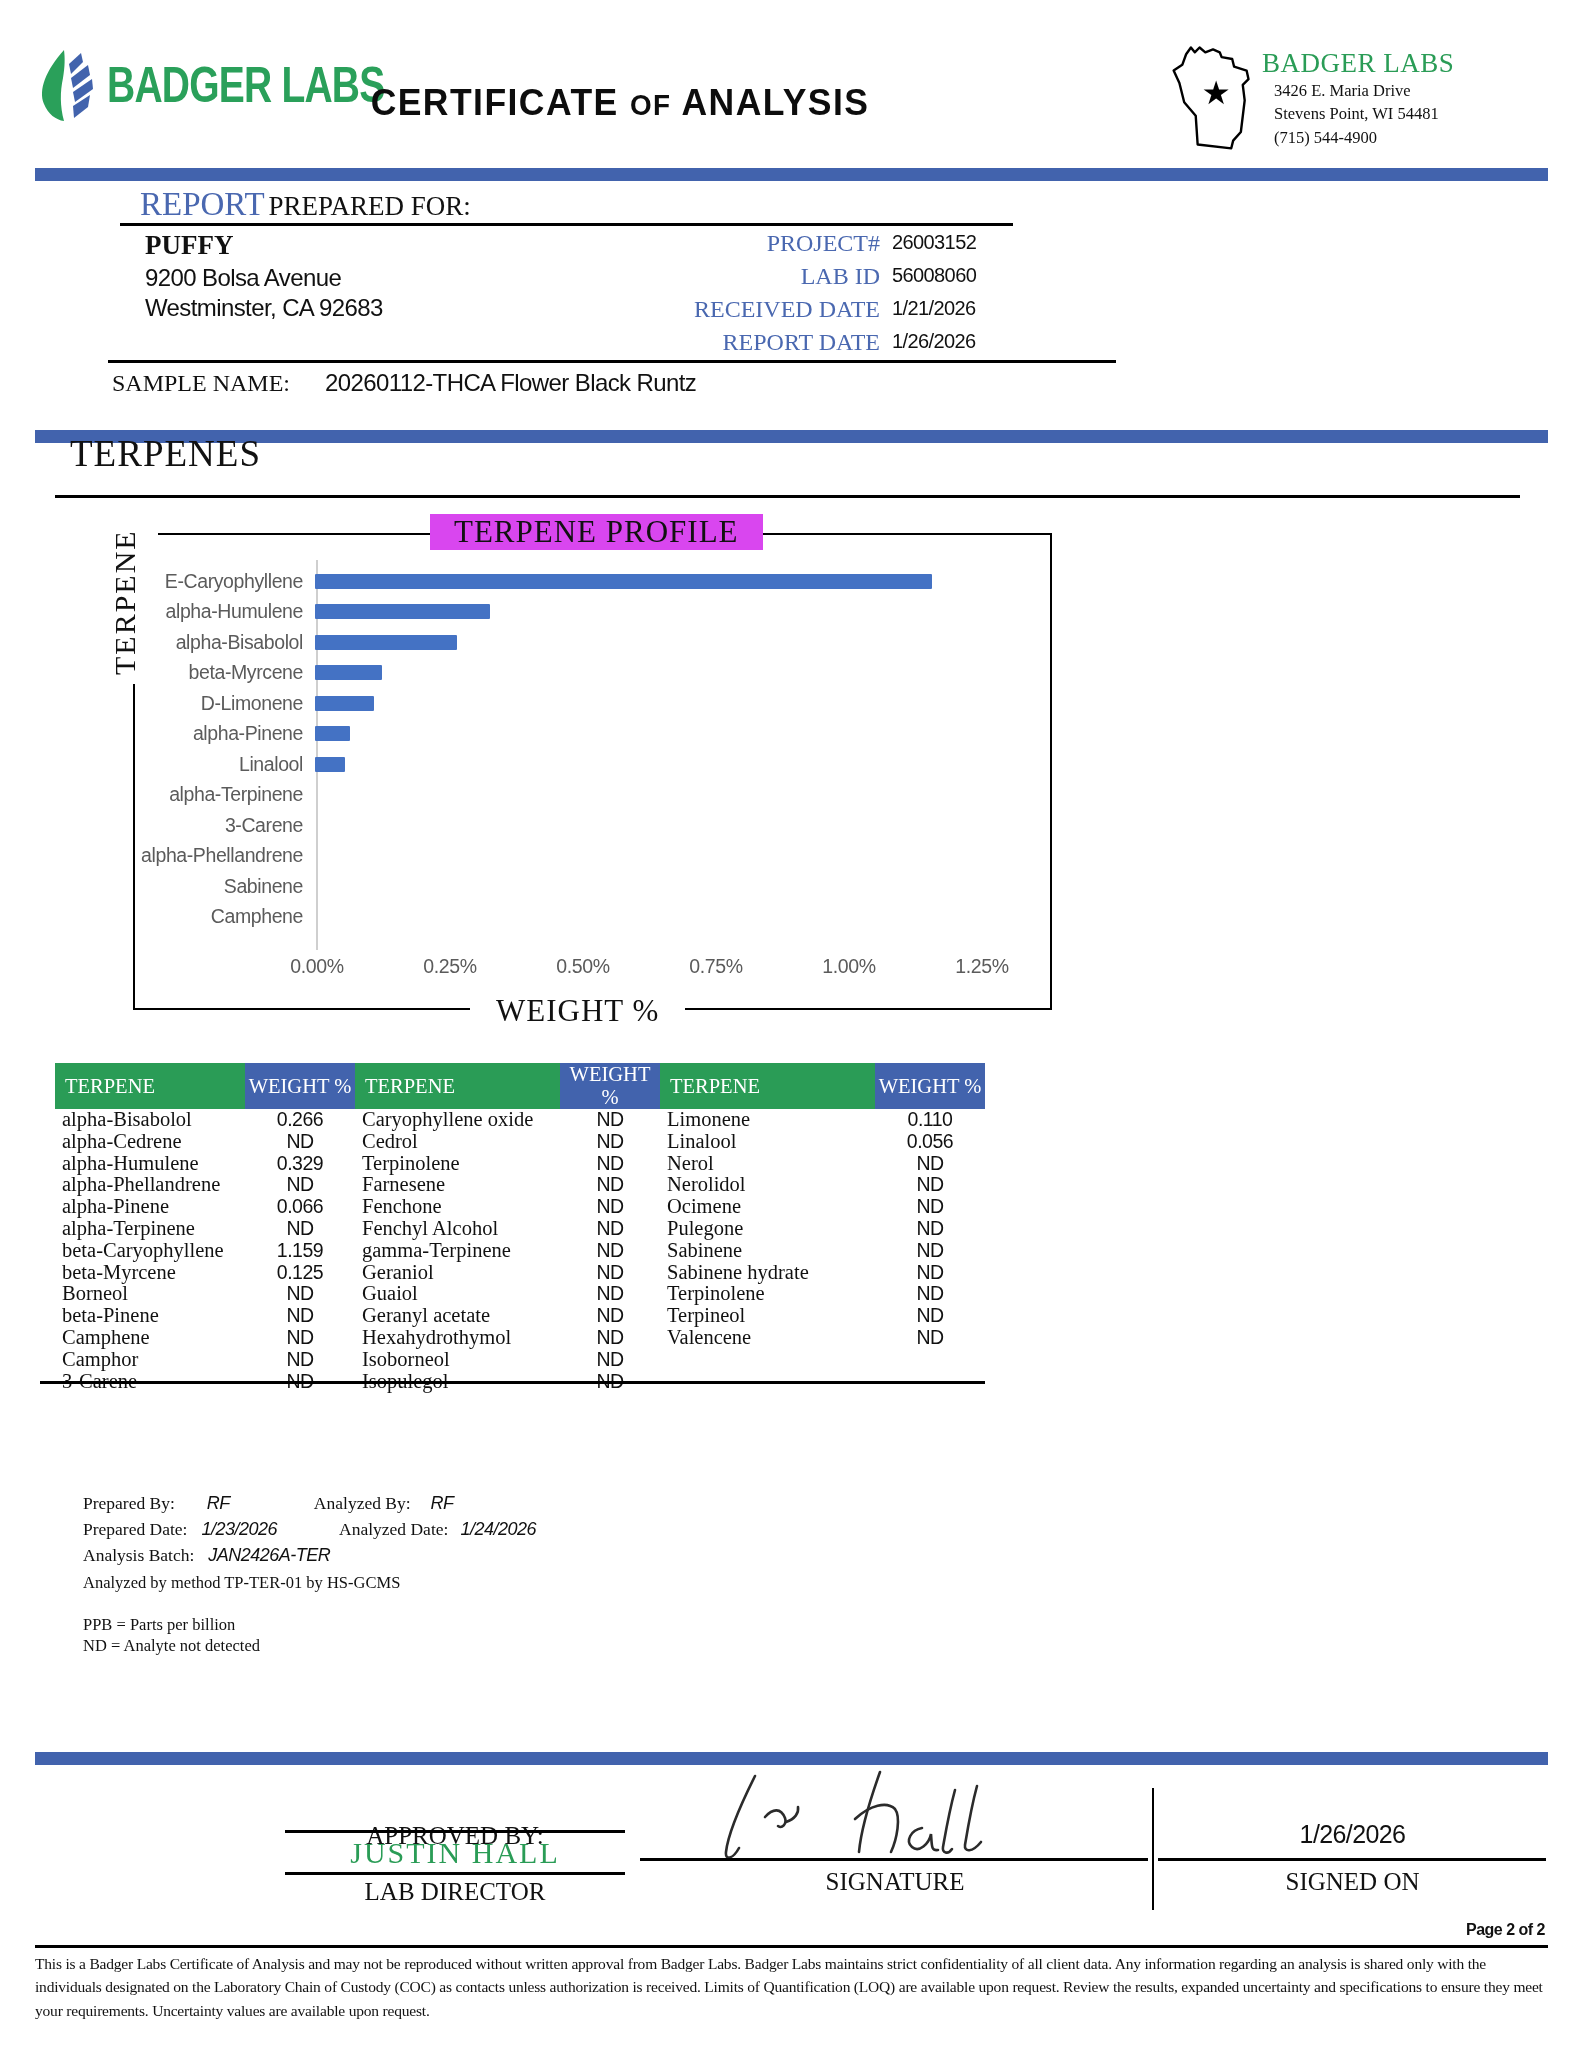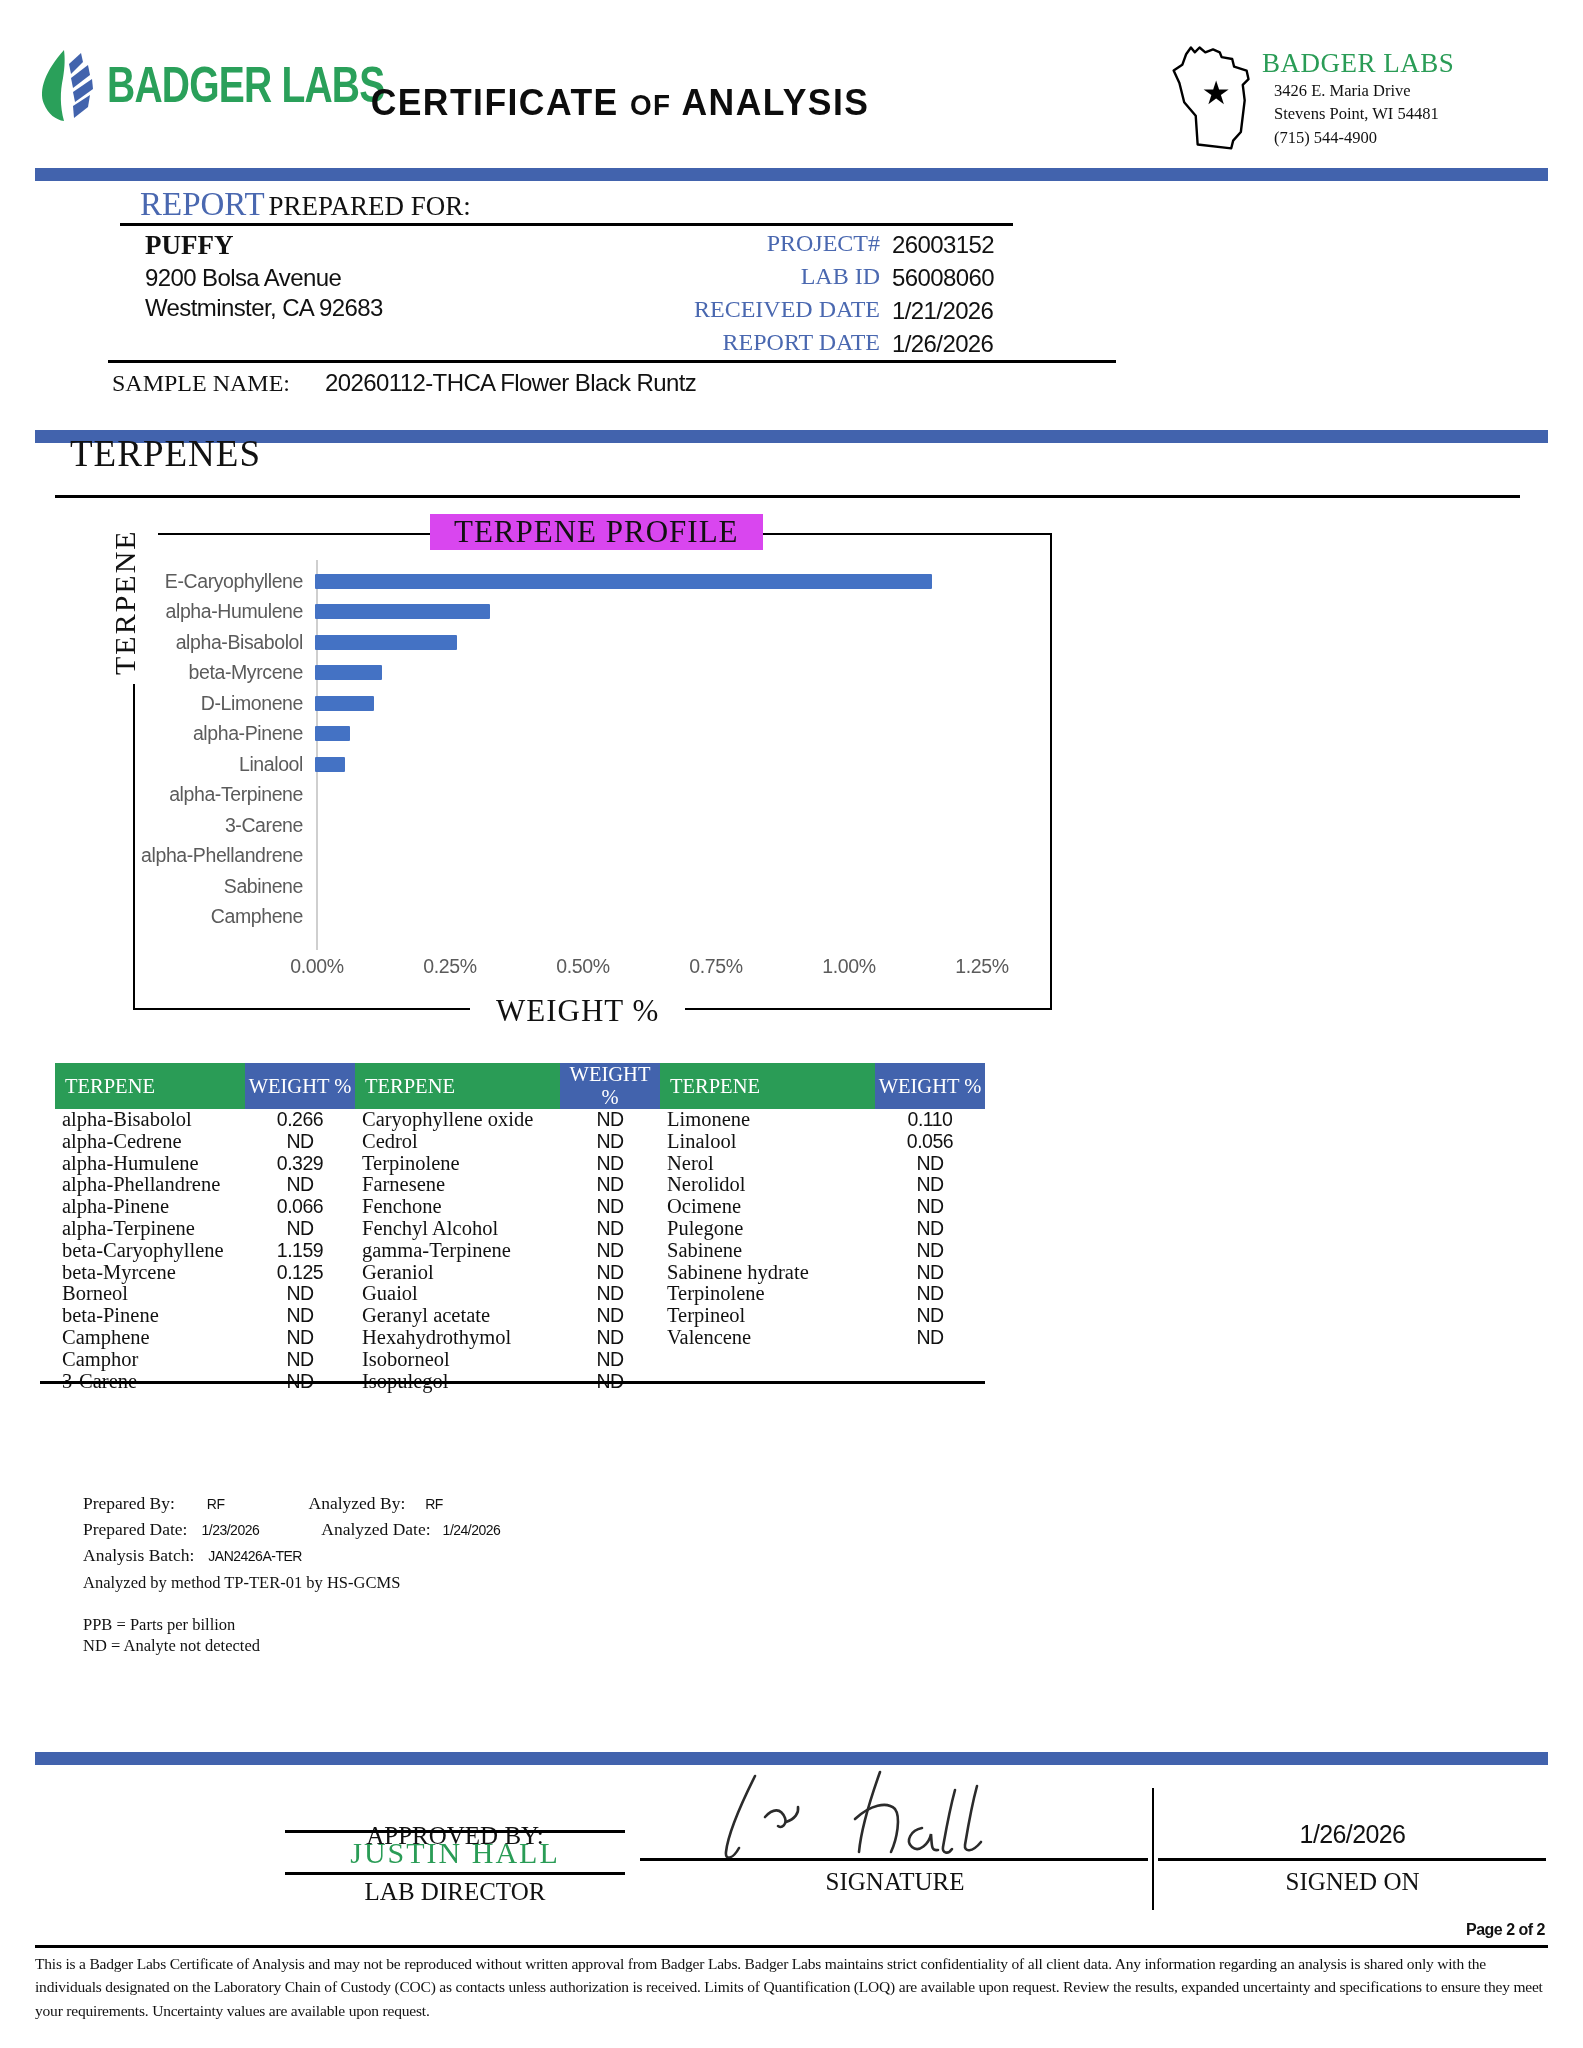--- a/index.html
+++ b/index.html
@@ -26,7 +26,7 @@
   .rep-label{font-size:33px;}
   .fields-row{position:absolute;left:560px;width:460px;height:30px;}
   .f-label{position:absolute;right:140px;top:0;font-size:24px;text-align:right;white-space:nowrap;}
-  .f-value{position:absolute;left:332px;top:1px;font-size:24px;white-space:nowrap;}
+  .f-value{position:absolute;left:332px;top:1px;font-size:20px;white-space:nowrap;}
   
   #chart-box{left:133px;top:533px;width:919px;height:477px;border:2px solid #000;box-sizing:border-box;}
   #chart-title{left:430px;top:514px;background:#d946ef;padding:0 24px;font-size:31px;letter-spacing:1px;white-space:nowrap;}

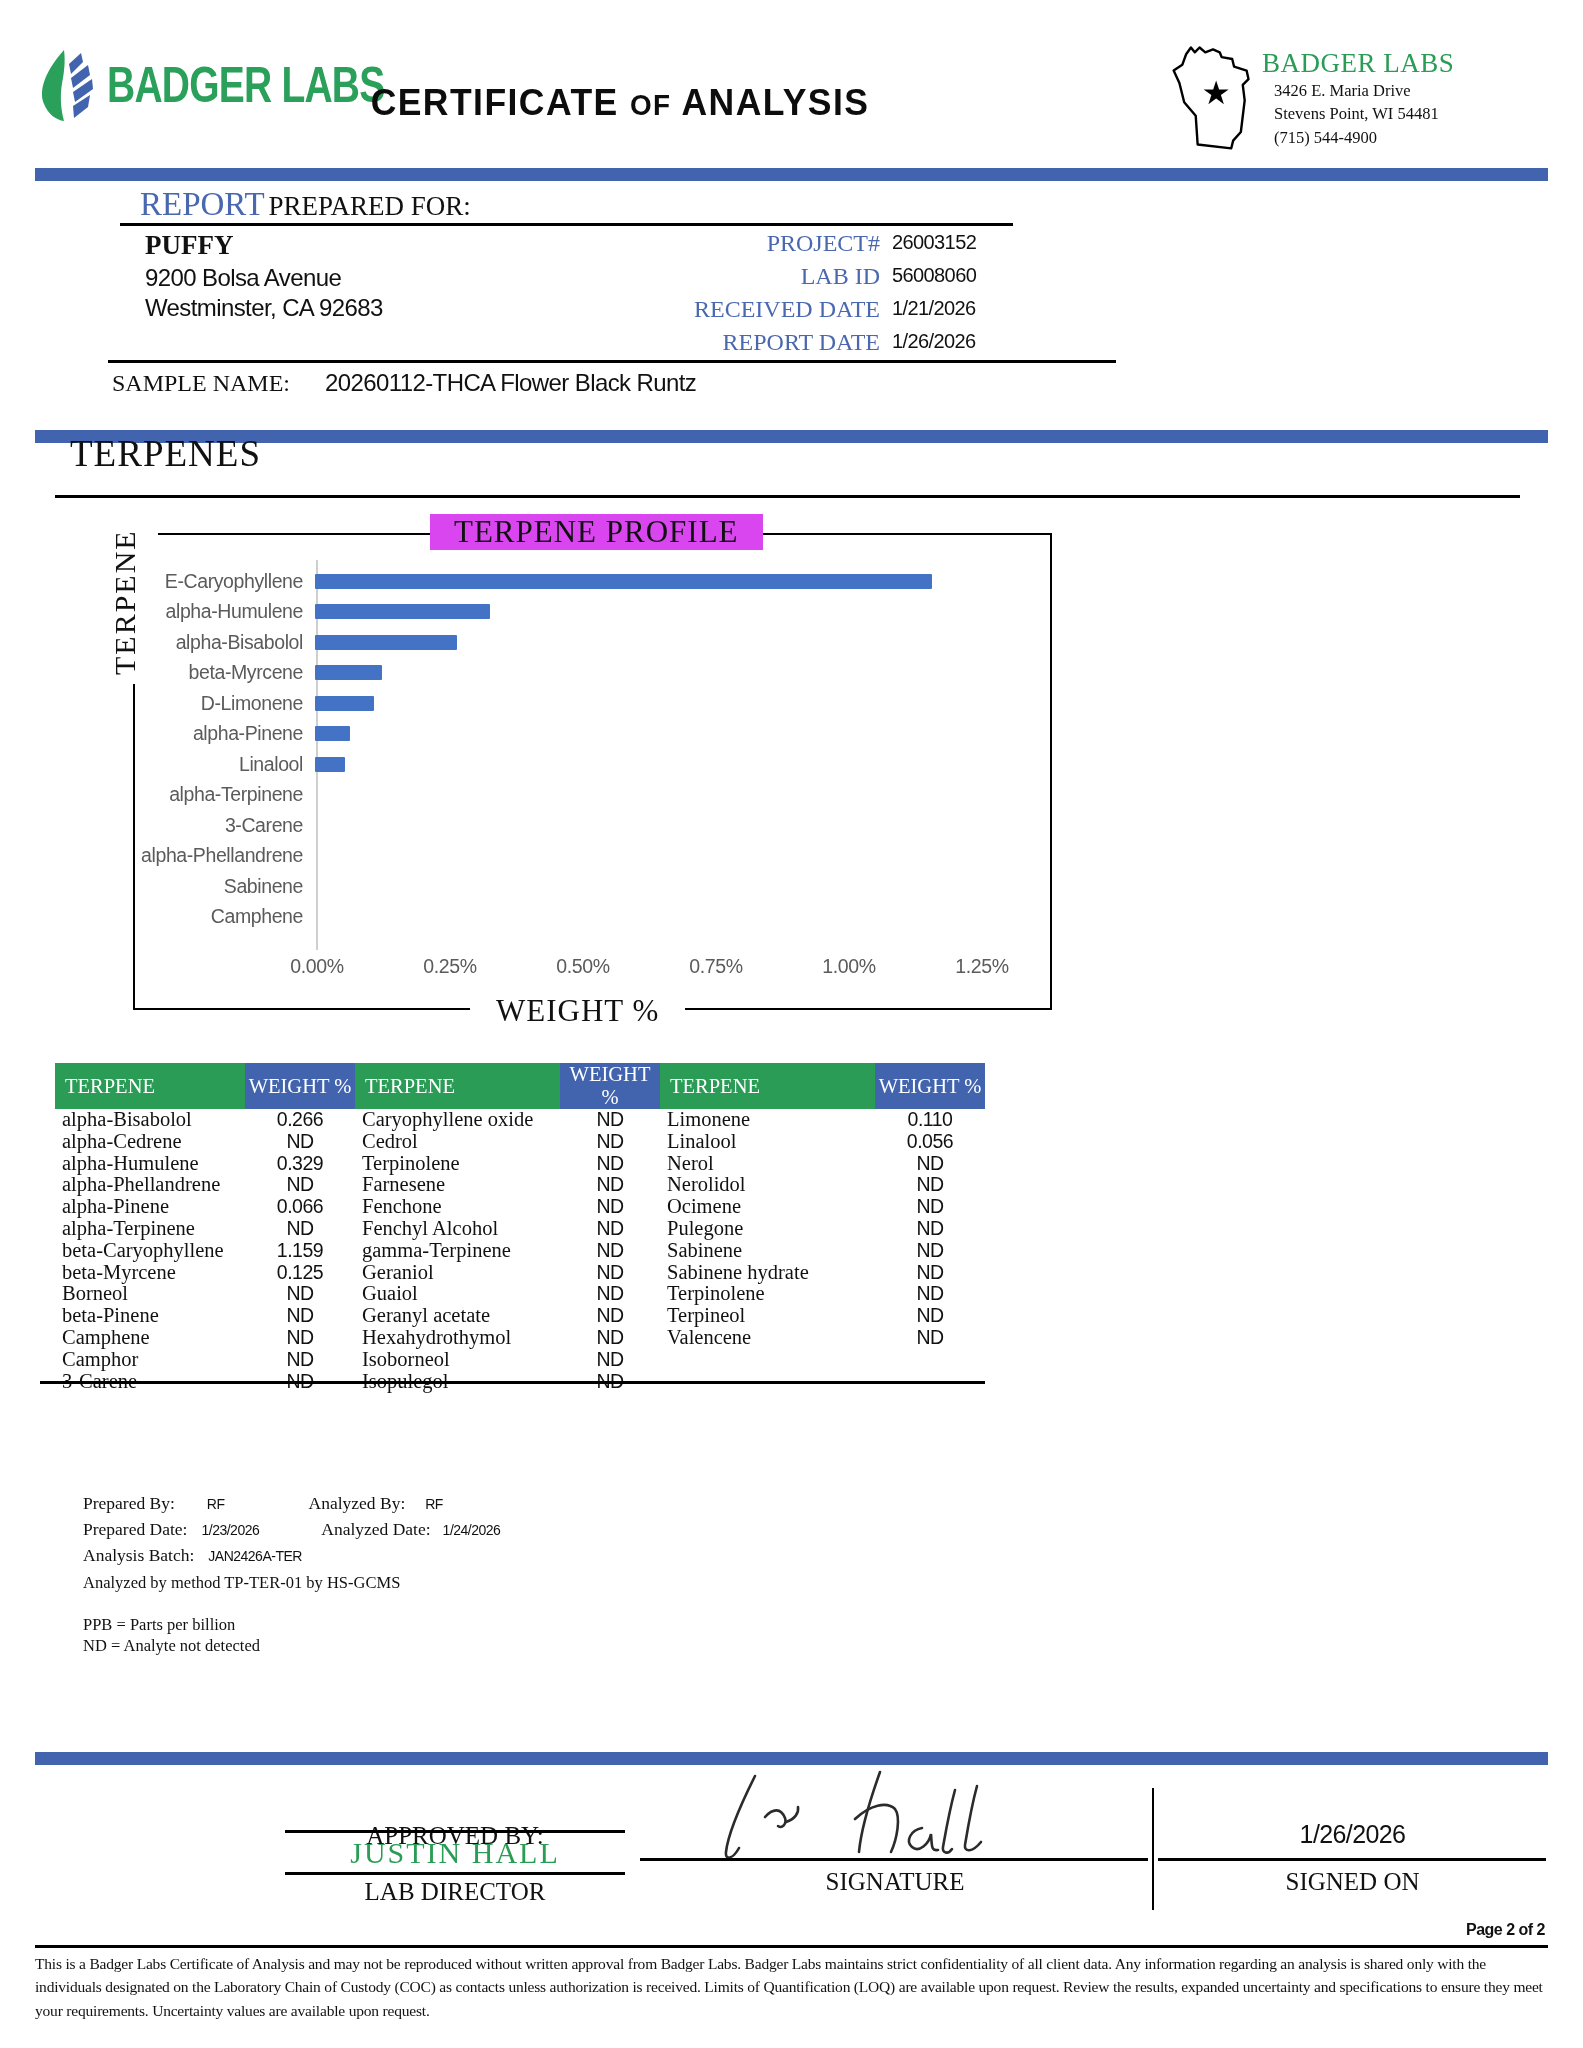--- a/index.html
+++ b/index.html
@@ -54,7 +54,7 @@
   #terp-table td.val{font-family:"Liberation Sans",sans-serif;letter-spacing:-0.5px;text-align:center;font-size:19.5px;}
   
   .meta-label{font-size:17.5px;}
-  .meta-value{font-family:"Liberation Sans",sans-serif;letter-spacing:-0.5px;font-size:14px;}
+  .meta-value{font-family:"Liberation Sans",sans-serif;letter-spacing:-0.5px;font-size:18px;font-style:italic;}
   .small-note{font-size:16.5px;}
   
   .appr{text-align:center;}

